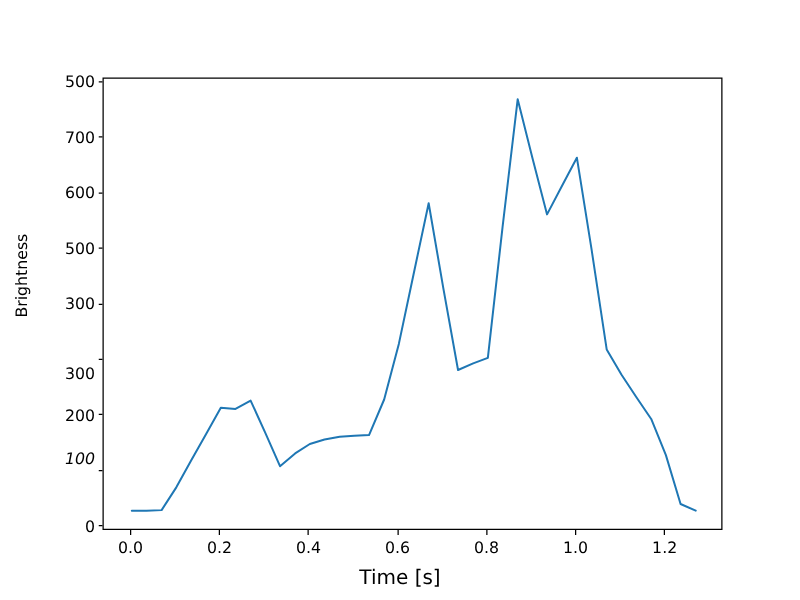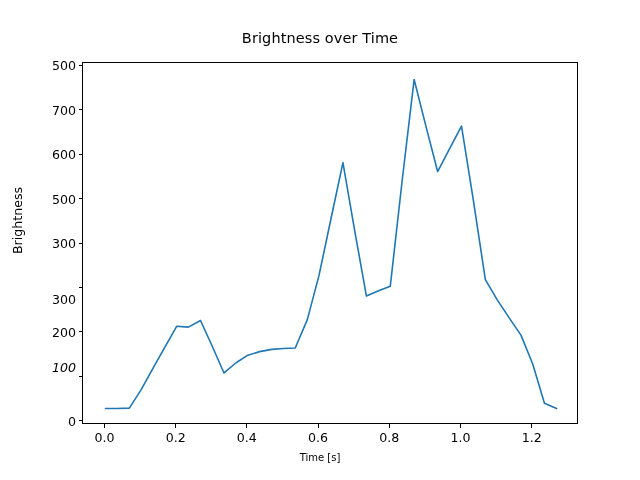--- a/index.html
+++ b/index.html
@@ -114,7 +114,6 @@
 
 <div id="fig">
 
-  <div id="title">Brightness over Time</div>
 
   <div id="ytick-col">
       <div class="ytick-label" style="top: 420.887px;">0</div>

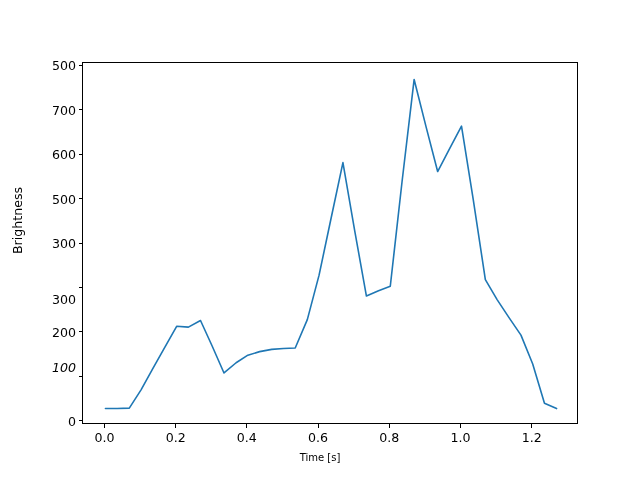--- a/index.html
+++ b/index.html
@@ -94,7 +94,7 @@
     top: 452px;
     width: 640px;
     text-align: center;
-    font-size: 10px;
+    font-size: 16px;
     color: #000000;
   }
   #ylabel {

